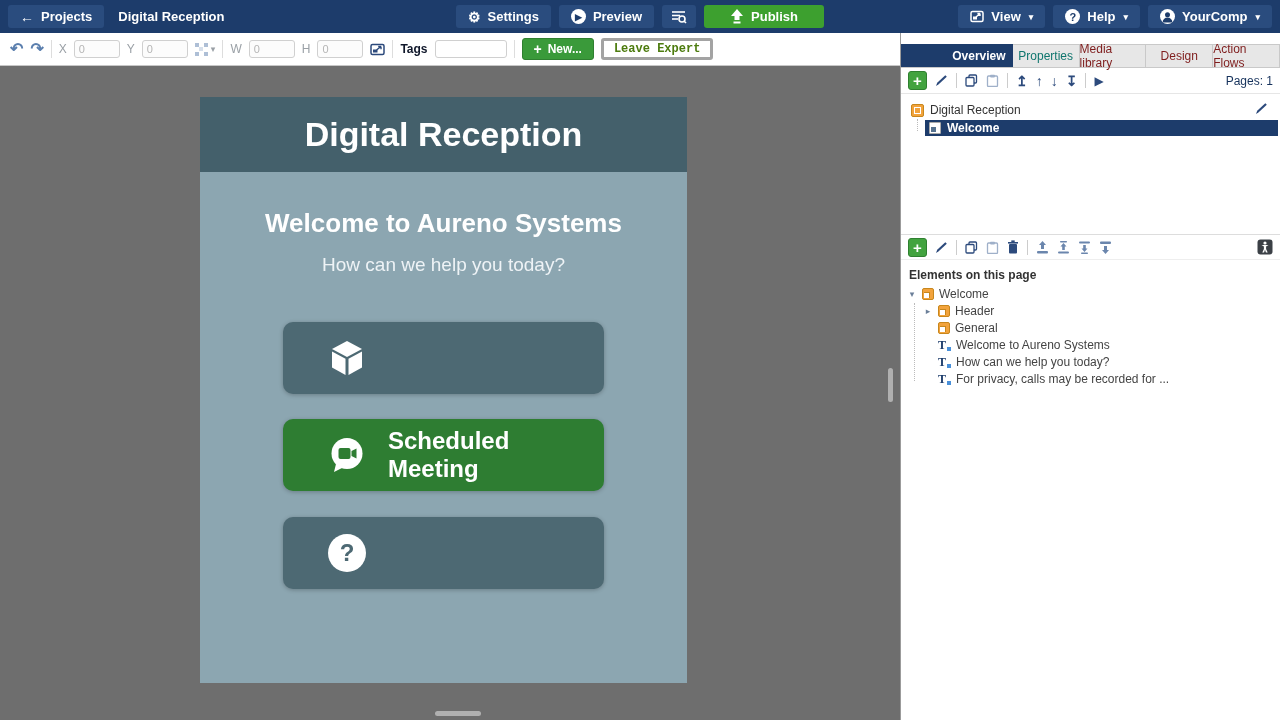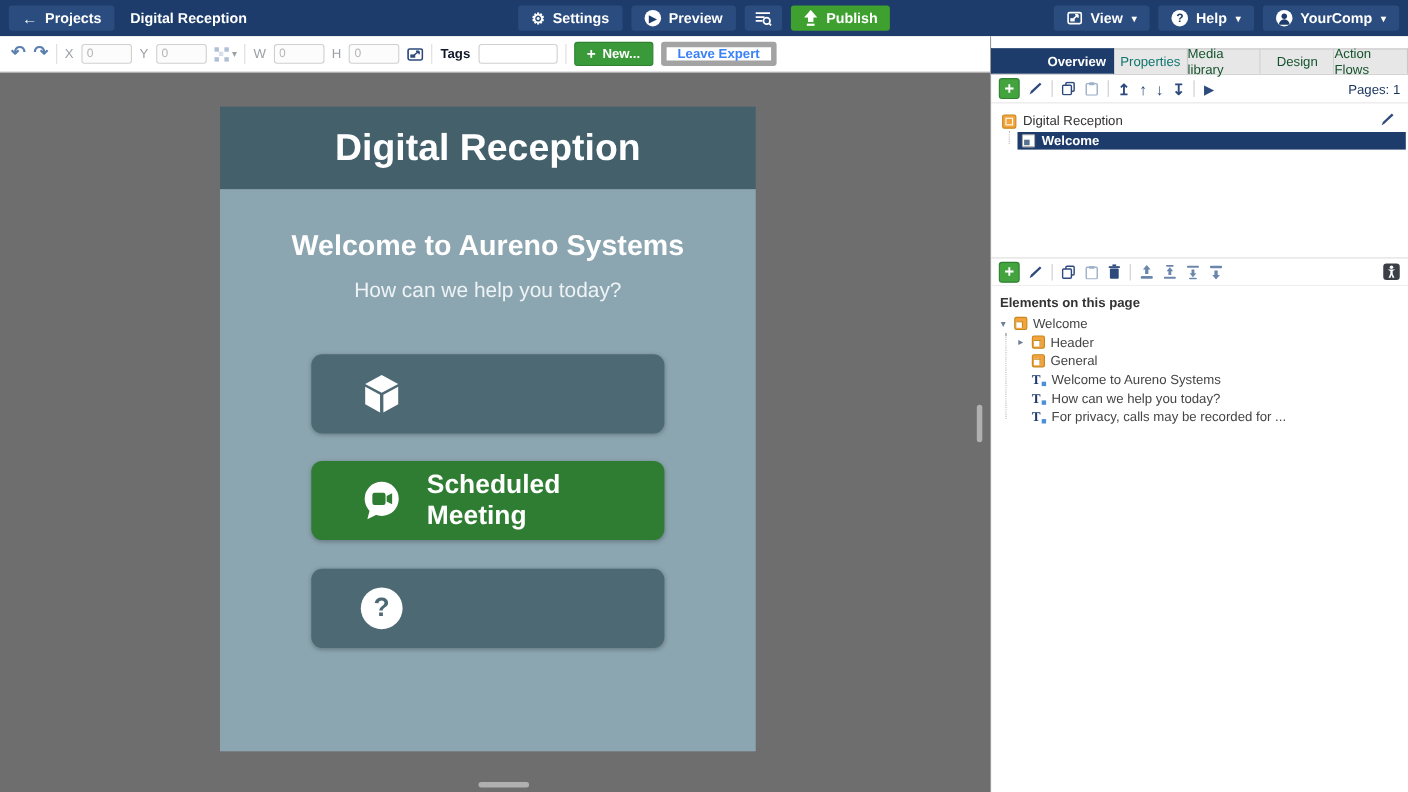--- a/index.html
+++ b/index.html
@@ -16,7 +16,7 @@
              font-weight:600; font-family:inherit; cursor:pointer; }
   .nav-btn .caret { font-size:9px; margin-left:1px; }
   .nav-title { font-size:13px; font-weight:700; }
-  .publish-btn { background:#3da02f; font-weight:700; padding:0 11px; }
+  .publish-btn { background:#3da02f; font-weight:700; padding:0 26px; }
   .icon-only { padding:0 9px; }
   .wcirc { width:15px; height:15px; border-radius:50%; background:#fff; color:#1d3c6b;
            display:flex; align-items:center; justify-content:center; font-size:9px; font-weight:700; overflow:hidden; }

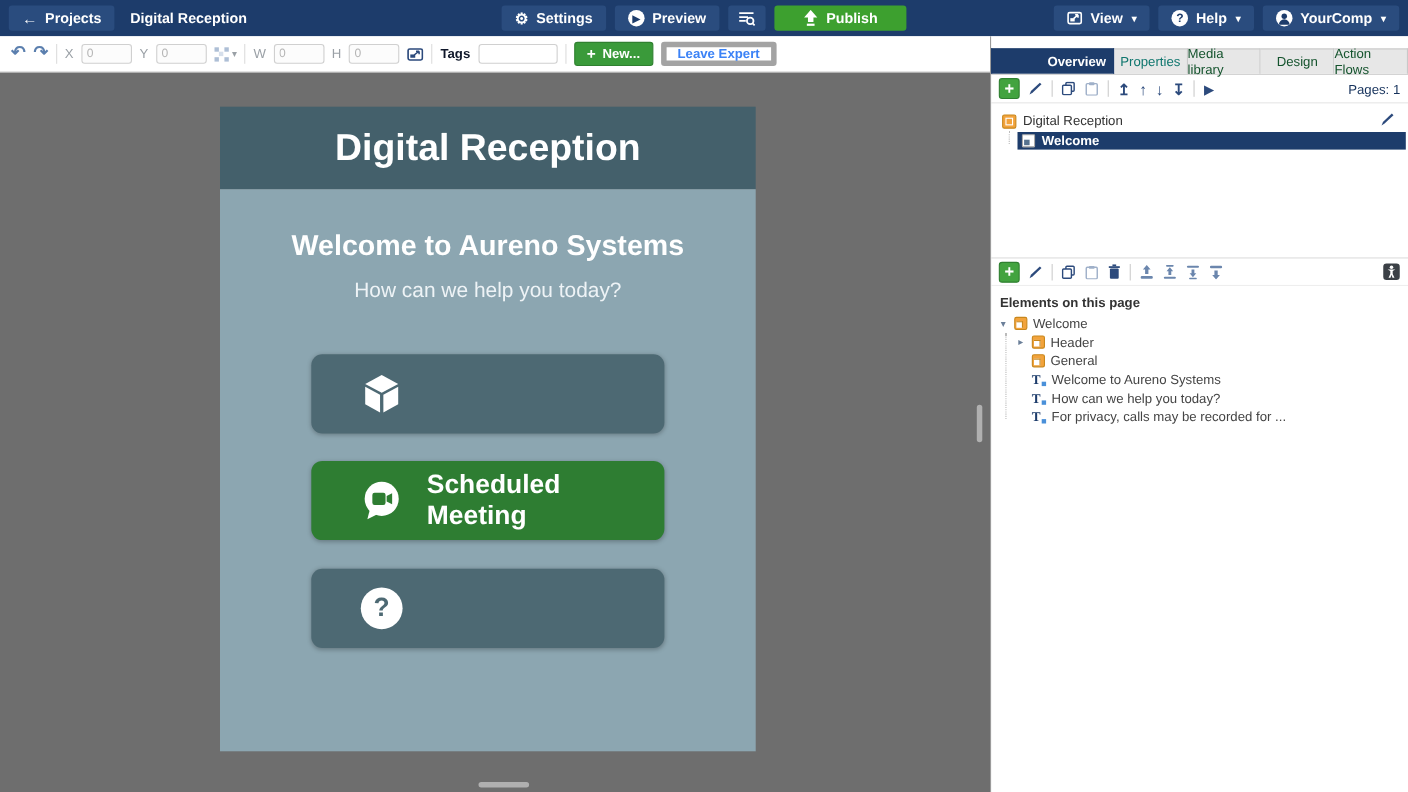--- a/index.html
+++ b/index.html
@@ -45,9 +45,9 @@
   .green-btn { background:#3a9a3a; border:1px solid #2f8030; color:#fff; height:22px; border-radius:3px;
                display:flex; align-items:center; gap:6px; padding:0 11px; font-size:12px; font-weight:700;
                font-family:inherit; cursor:pointer; }
-  .white-btn { background:#fff; border:5px solid #a3a3a3; color:#3b82f6; height:22px; border-radius:3px;
+  .white-btn { background:#fff; border:3px solid #a3a3a3; color:#4d7c0f; height:22px; border-radius:3px;
                display:flex; align-items:center; padding:0 10px; font-size:12px; font-weight:700;
-               font-family:Liberation Sans, sans-serif; cursor:pointer; }
+               font-family:Liberation Mono, monospace; cursor:pointer; }
 
   
   .canvas { flex:1; background:#6e6e6e; position:relative; overflow:hidden; }

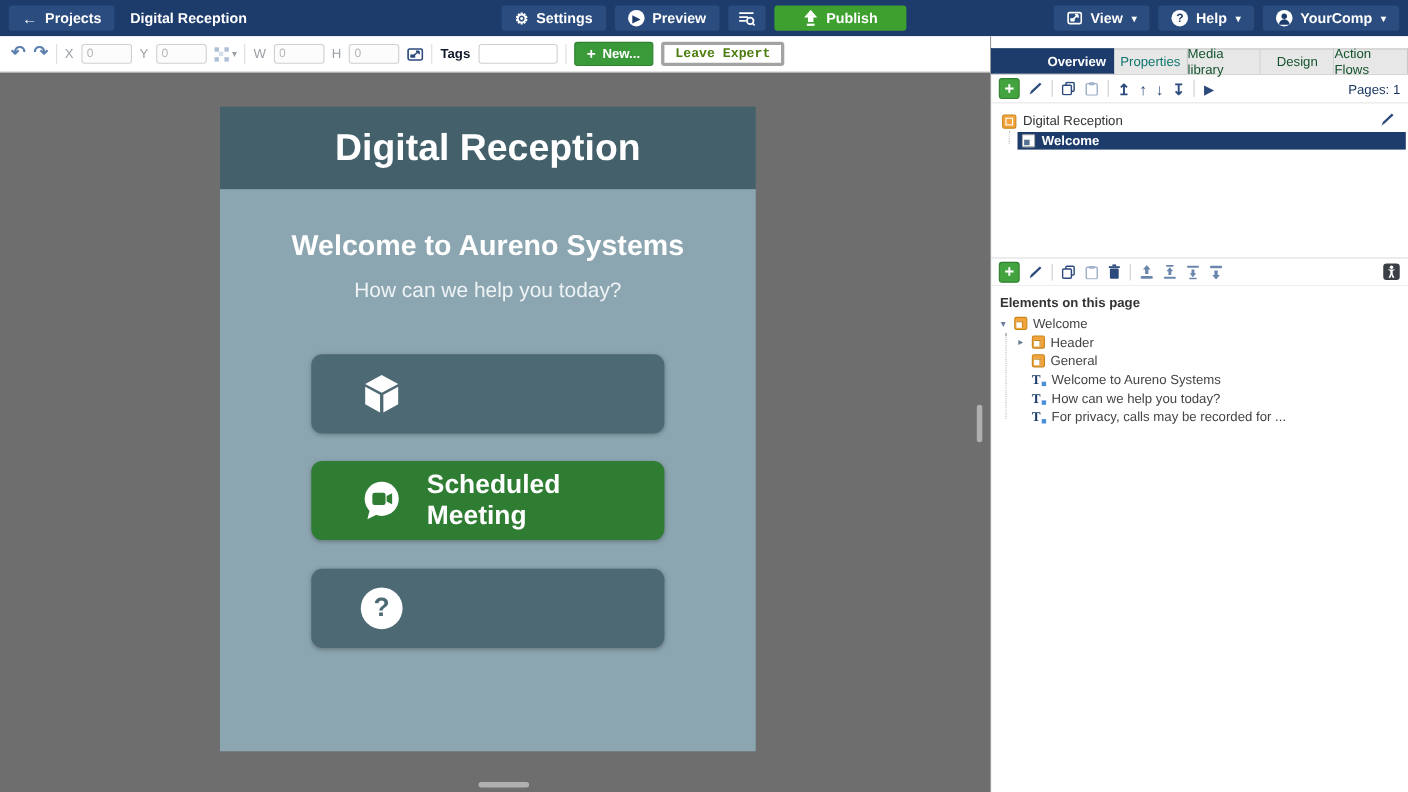--- a/index.html
+++ b/index.html
@@ -69,7 +69,7 @@
   
   .panel { width:380px; background:#fff; border-left:1px solid #9b9b9b; display:flex; flex-direction:column; }
   .tabs { display:flex; height:24px; margin-top:11px; border-bottom:1px solid #c9c9c9; }
-  .tab { flex:1; display:flex; align-items:center; justify-content:center; font-size:12px; color:#14532d;
+  .tab { flex:1; display:flex; align-items:center; justify-content:center; font-size:12px; color:#7f1d1d;
          background:#e7e7e7; border:1px solid #c9c9c9; border-bottom:none; border-left:none; cursor:pointer; }
   .tab:first-child { border-left:1px solid #c9c9c9;padding-left:44px; }
   .tab.active { background:#1d3c6b; color:#fff; border-color:#1d3c6b; font-weight:600; }

